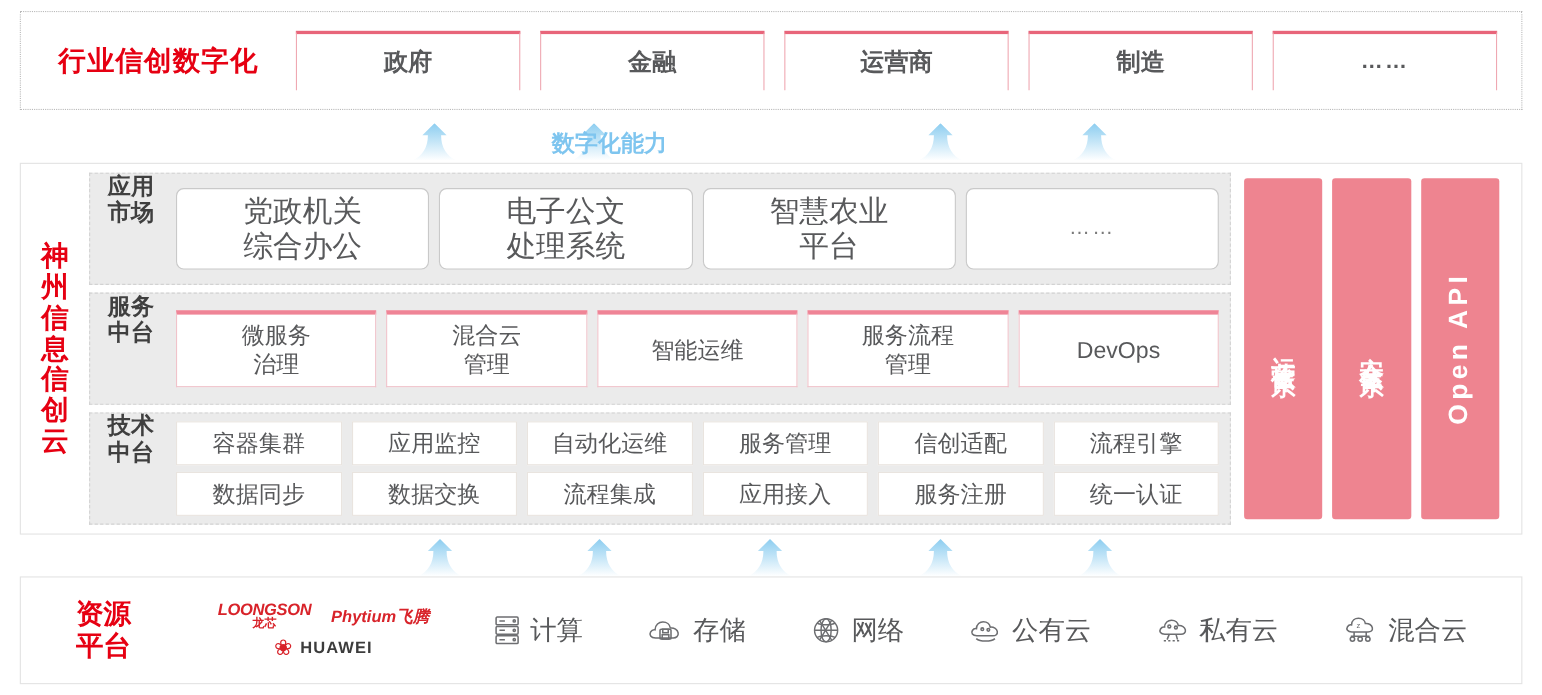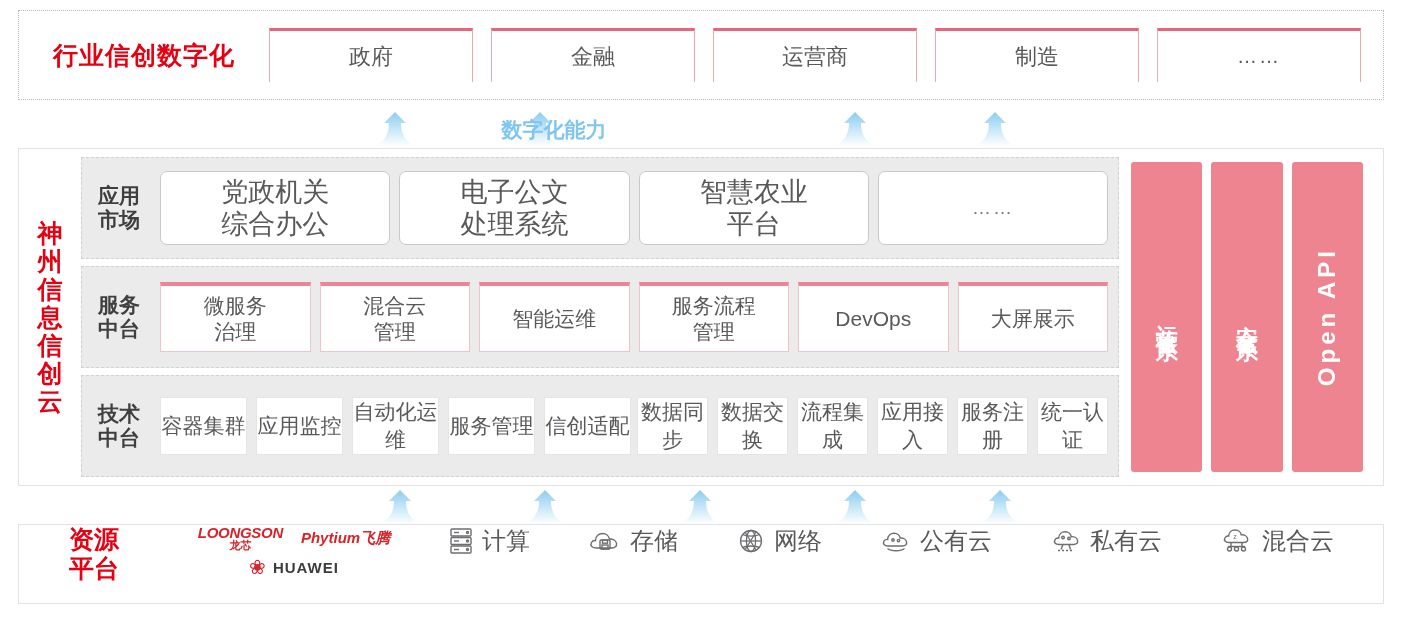--- a/index.html
+++ b/index.html
@@ -25,7 +25,7 @@
     color:#e60012;font-weight:bold;font-size:25px;letter-spacing:1px;
     flex:0 0 250px;
   }
-  .industry-cards{flex:1;display:flex;gap:18px;padding-right:22px;}
+  .industry-cards{flex:1;display:flex;gap:18px;padding-right:22px;font-weight:bold;}
   .ind-card{
     flex:1;height:54px;
     background:linear-gradient(to bottom,#ffffff 55%,rgba(255,255,255,0) 100%);

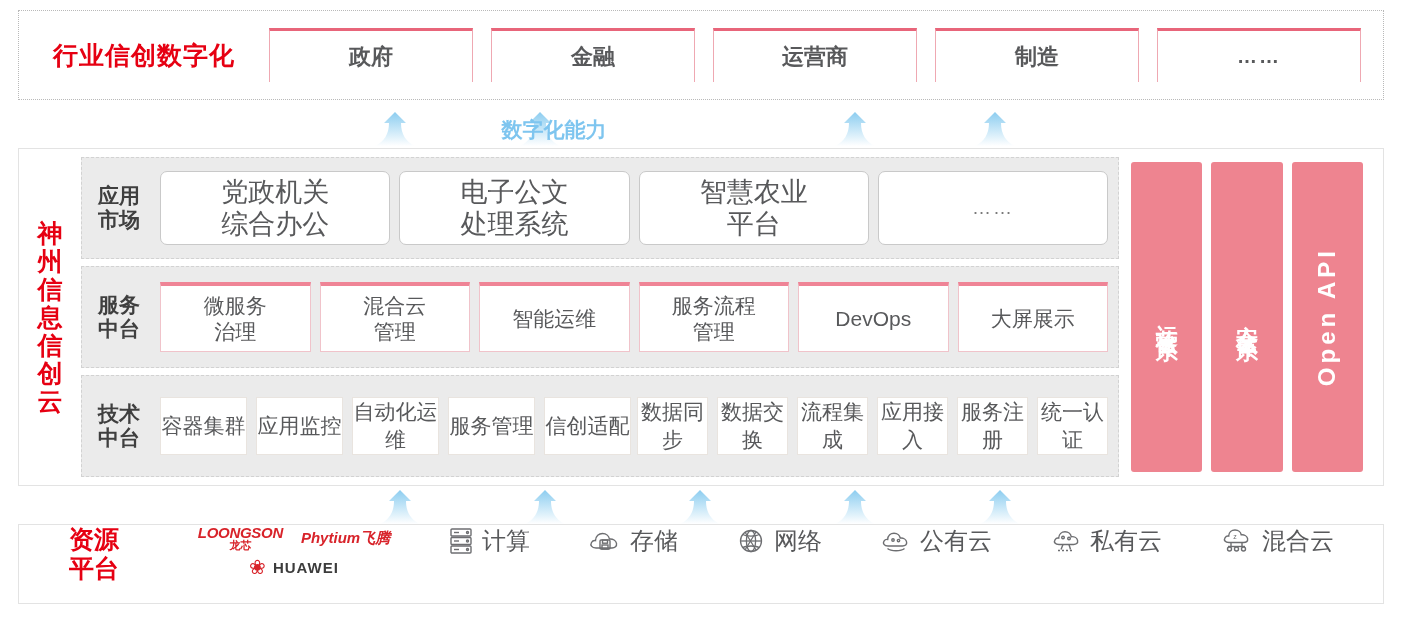--- a/index.html
+++ b/index.html
@@ -68,7 +68,7 @@
 
   .row{
     flex:1;background:#ebebeb;border:1px dashed #d2d2d2;box-sizing:border-box;
-    display:flex;align-items:center;padding:0 6px 0 0;
+    display:flex;align-items:flex-start;padding:0 6px 0 0;
   }
   .row-label{
     flex:0 0 74px;text-align:center;font-weight:bold;font-size:21px;color:#3f3f3f;

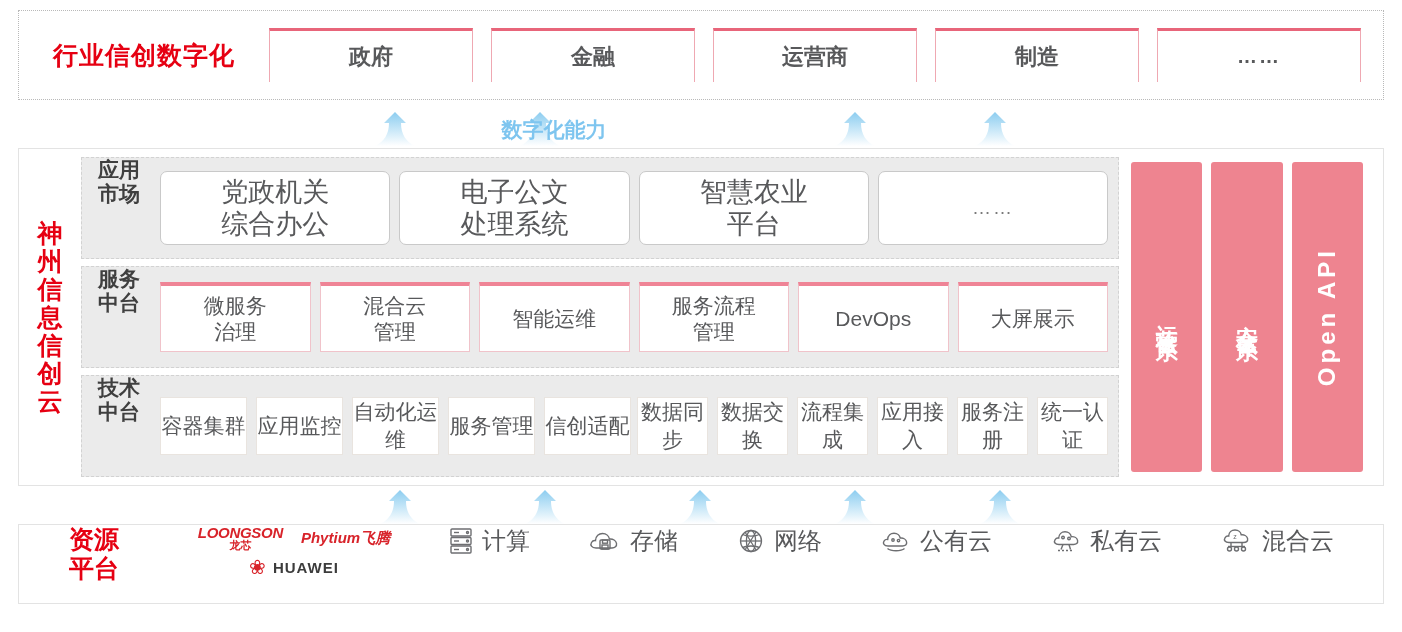--- a/index.html
+++ b/index.html
@@ -240,7 +240,6 @@
             <div class="svc-card">智能运维</div>
             <div class="svc-card">服务流程<br>管理</div>
             <div class="svc-card">DevOps</div>
-            <div class="svc-card">大屏展示</div>
           </div>
         </div>
 

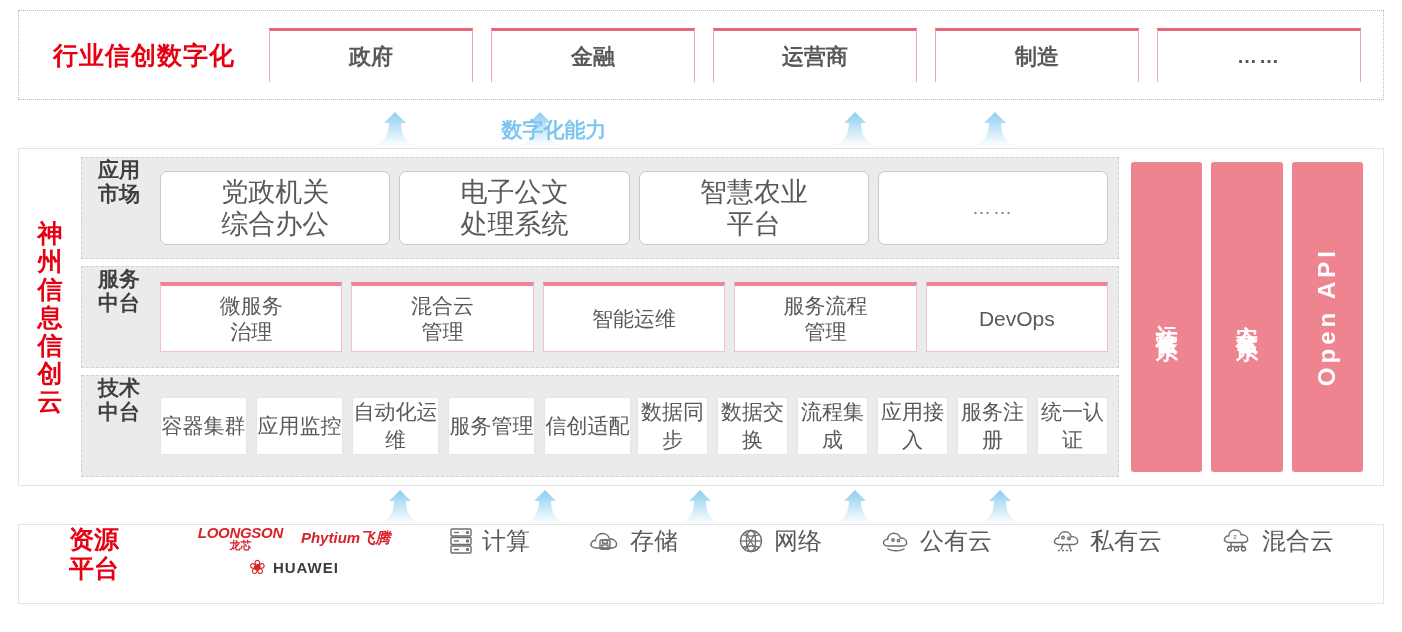--- a/index.html
+++ b/index.html
@@ -75,7 +75,7 @@
     line-height:1.15;
   }
   .row-cards{flex:1;display:flex;gap:9px;height:100%;align-items:center;padding:7px 4px;box-sizing:border-box;}
-  .row-cards.stack{flex-direction:row;gap:6px;}
+  .row-cards.stack{flex-direction:column;gap:6px;}
   .row-cards .cardline{display:flex;gap:9px;width:100%;flex:1;}
 
   

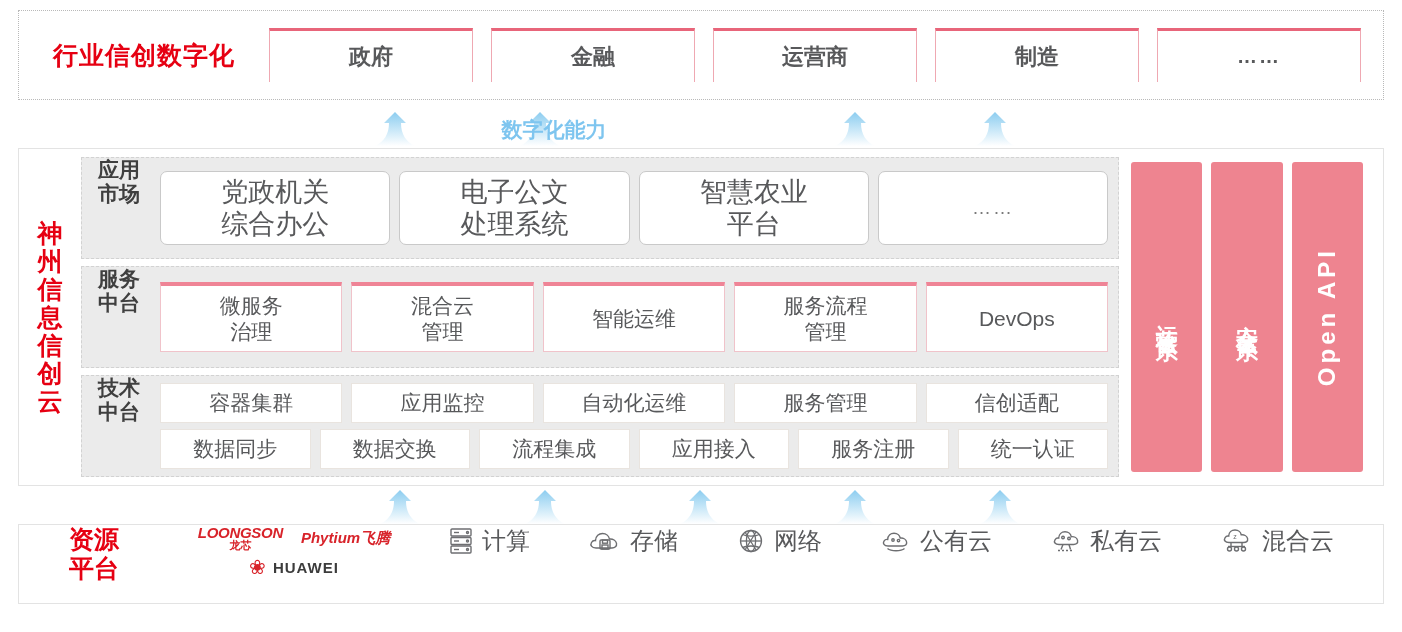--- a/index.html
+++ b/index.html
@@ -255,6 +255,7 @@
               <div class="tech-card">自动化运维</div>
               <div class="tech-card">服务管理</div>
               <div class="tech-card">信创适配</div>
+              <div class="tech-card">流程引擎</div>
             </div>
             <div class="cardline">
               <div class="tech-card">数据同步</div>

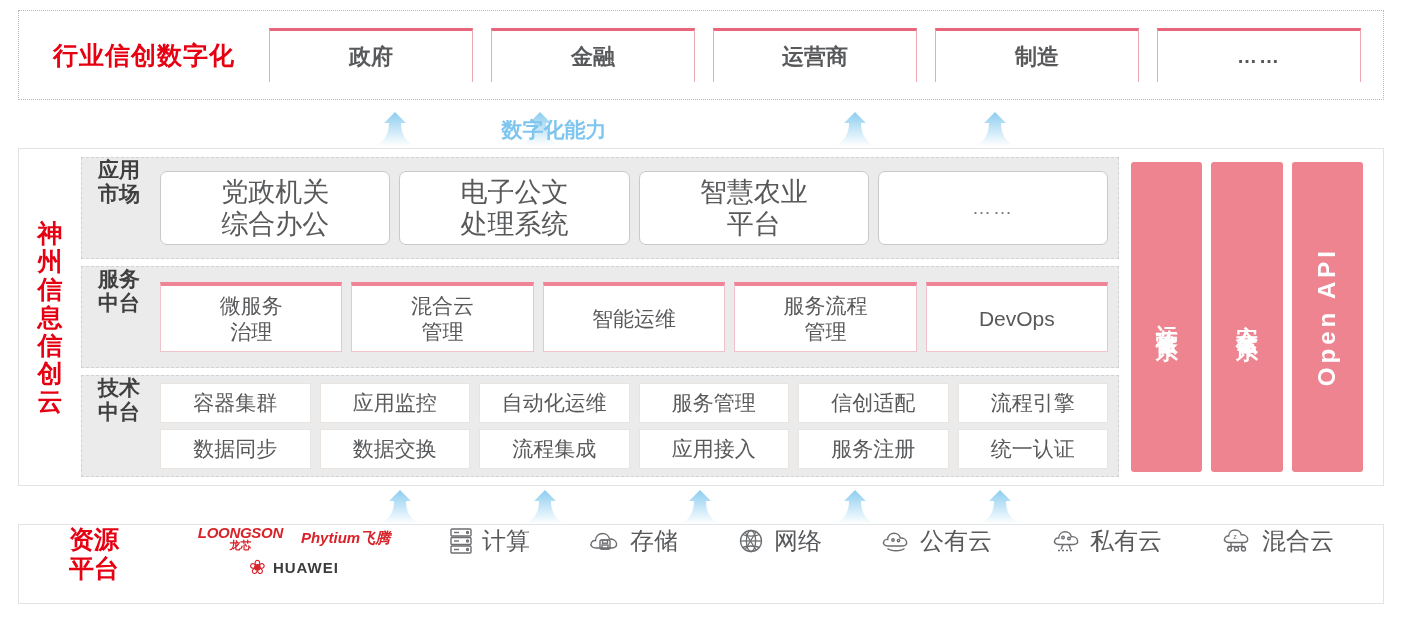--- a/index.html
+++ b/index.html
@@ -116,9 +116,9 @@
 
   
   .resource{
-    position:absolute;left:18px;top:524px;width:1366px;height:80px;
+    position:absolute;left:18px;top:524px;width:1366px;height:98px;
     border:1px solid #e3e3e3;box-sizing:border-box;background:#fff;
-    display:flex;align-items:flex-start;
+    display:flex;align-items:center;
   }
   .res-title{
     flex:0 0 150px;text-align:center;color:#e60012;font-weight:bold;

